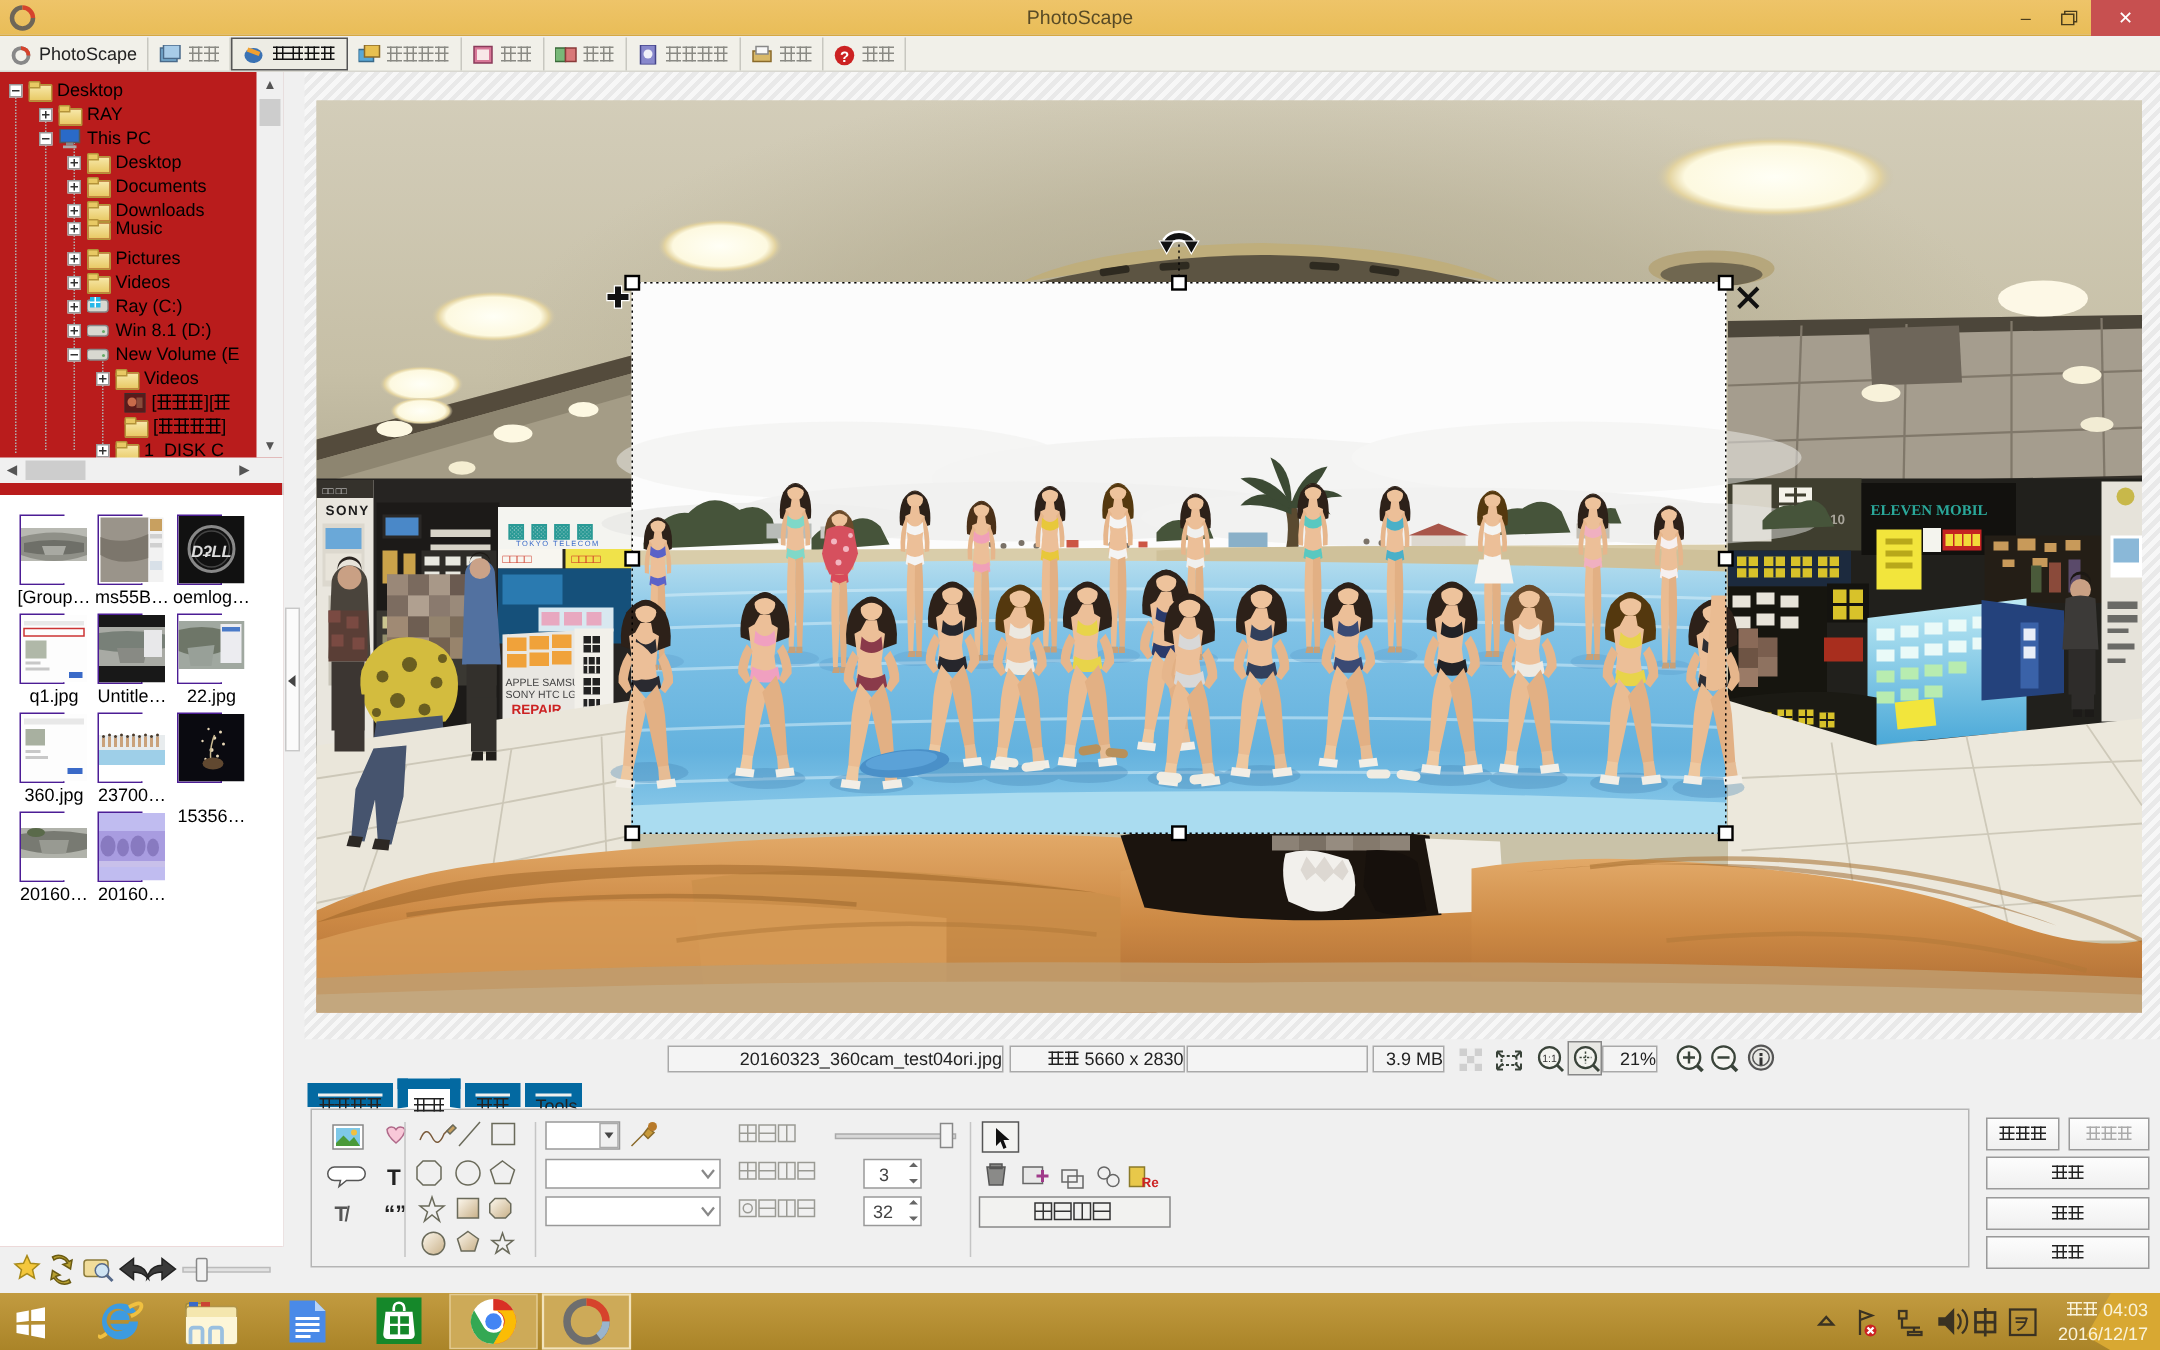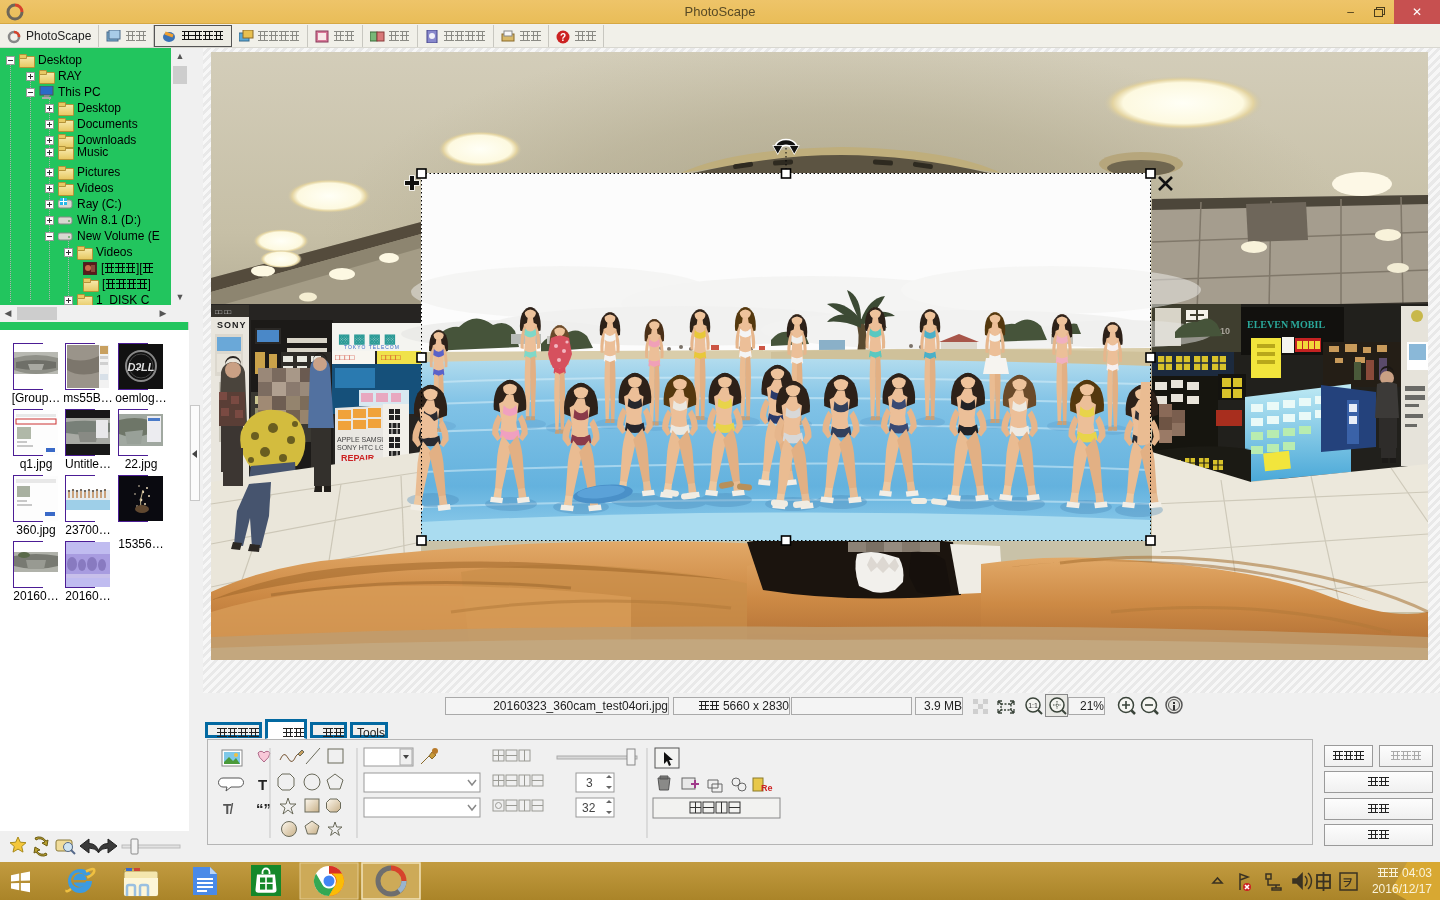--- a/index.html
+++ b/index.html
@@ -28,7 +28,7 @@
 .mi.act{border:1px solid #555;background:#edece4;color:#111}.mi.act b{color:#111;font-weight:bold}
 .micon{width:15px;height:13px;position:relative;flex:0 0 15px;margin-right:4px}
 
-#lpan{position:absolute;left:0;top:48px;width:189px;height:783px;background:#22c55e;border-right:1px solid #d0d0d0}
+#lpan{position:absolute;left:0;top:48px;width:189px;height:783px;background:#b91c1c;border-right:1px solid #d0d0d0}
 #tree{position:absolute;left:0;top:0;width:171px;height:266px;overflow:hidden;font-size:12px;color:#000}
 .trow{position:absolute;height:16px;display:flex;align-items:center;white-space:nowrap}
 .pm{width:9px;height:9px;border:1px solid #999;background:#fff;position:relative;margin-right:4px;flex:0 0 9px}

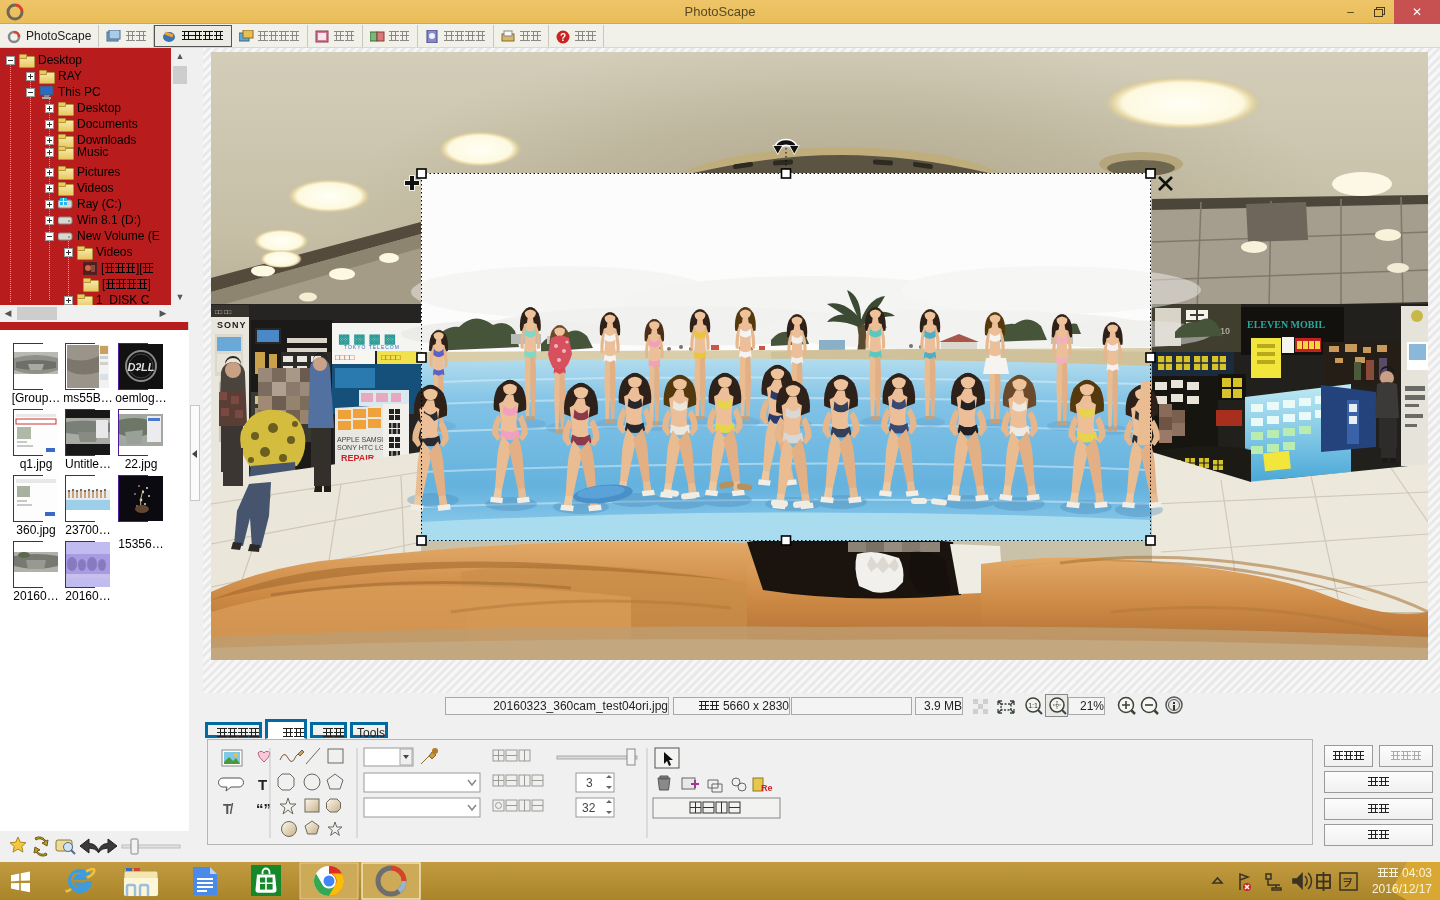--- a/index.html
+++ b/index.html
@@ -51,7 +51,7 @@
 #splith:after{content:"";position:absolute;left:1px;top:44px;border:4px solid transparent;border-right:5px solid #444;border-left:0}
 
 #carea{position:absolute;left:203px;top:48px;width:1237px;height:645px;background:repeating-linear-gradient(135deg,#f7f7f7 0 3px,#e9e9e9 3px 6px)}
-#photo{position:absolute;left:8px;top:4px;width:1217px;height:608px;background:#c9c2a8}
+#photo{position:absolute;left:8px;top:19px;width:1217px;height:608px;background:#c9c2a8}
 
 #status{position:absolute;left:203px;top:693px;width:1237px;height:28px;background:#f0f0f0;font-size:12px;color:#222}
 .sbox{position:absolute;top:4px;height:18px;border:1px solid #a9a9a9;background:#f4f4f4;text-align:right;line-height:16px}

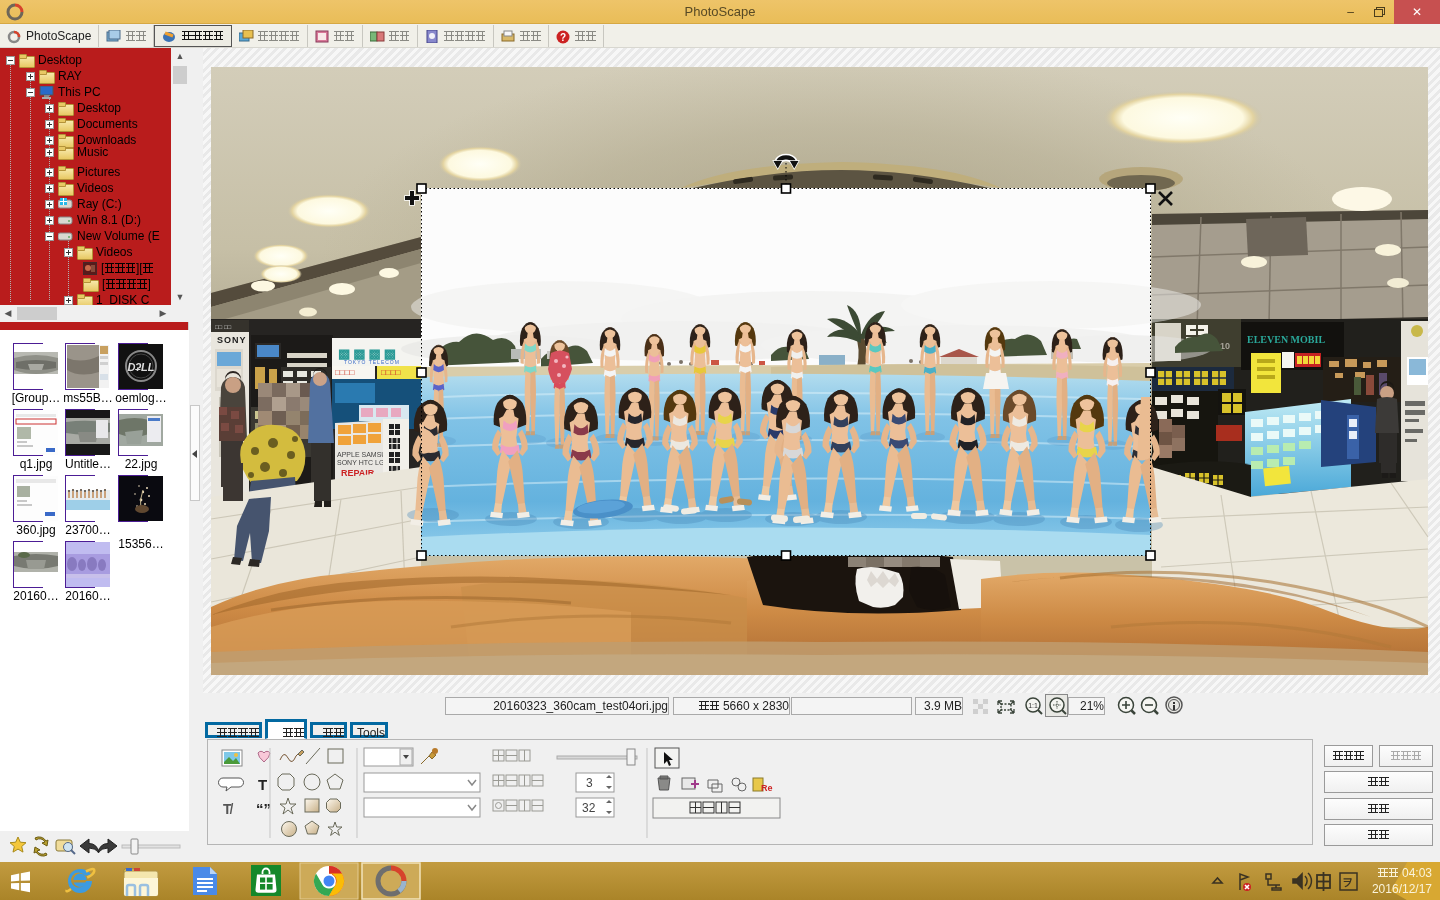--- a/index.html
+++ b/index.html
@@ -57,7 +57,7 @@
 .sbox{position:absolute;top:4px;height:18px;border:1px solid #a9a9a9;background:#f4f4f4;text-align:right;line-height:16px}
 
 #tpan{position:absolute;left:203px;top:718px;width:1237px;height:144px;background:#f0f0f0}
-.tab{position:absolute;top:4px;height:16px;border:3px solid #0369a1;background:#f0f0ee;font-size:12px;color:#222;text-align:right;padding-top:1px}
+.tab{position:absolute;top:4px;height:16px;border:7px solid #0369a1;background:#f0f0ee;font-size:12px;color:#222;text-align:center;padding-top:1px}
 .tab.on{background:#fff;border-bottom:1px solid #fff;top:1px;height:20px;padding-top:4px;z-index:3}
 #tbox{position:absolute;left:4px;top:21px;width:1106px;height:106px;border:1px solid #b5b5b5;background:#f0f0f0}
 .rbtn{position:absolute;height:22px;border:1px solid #9a9a9a;background:linear-gradient(#fdfdfd,#f0f0f0);font-size:12px;color:#222;text-align:center;line-height:20px}

